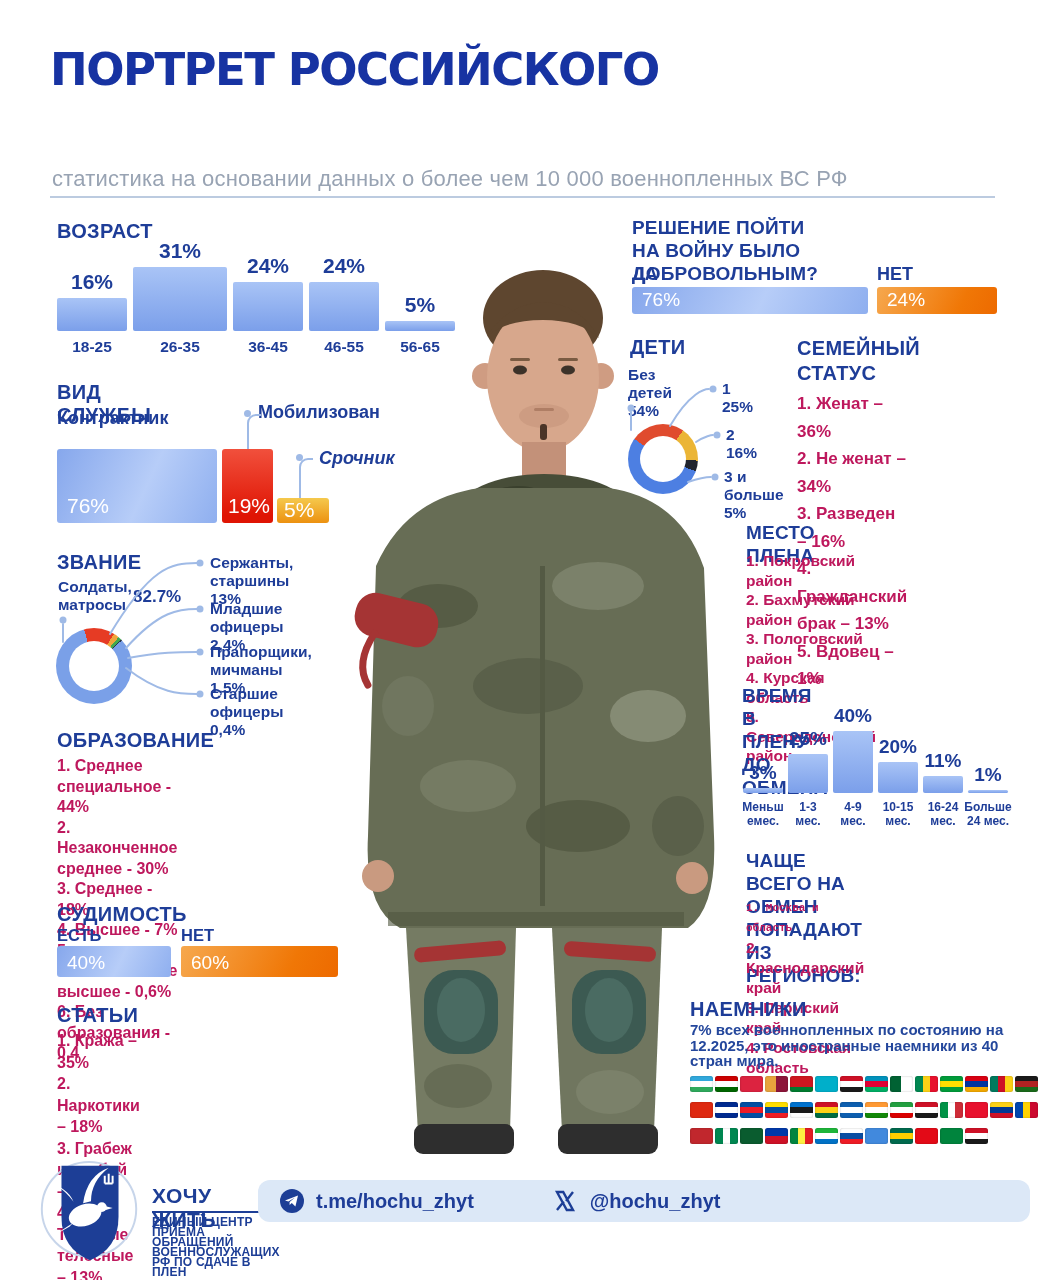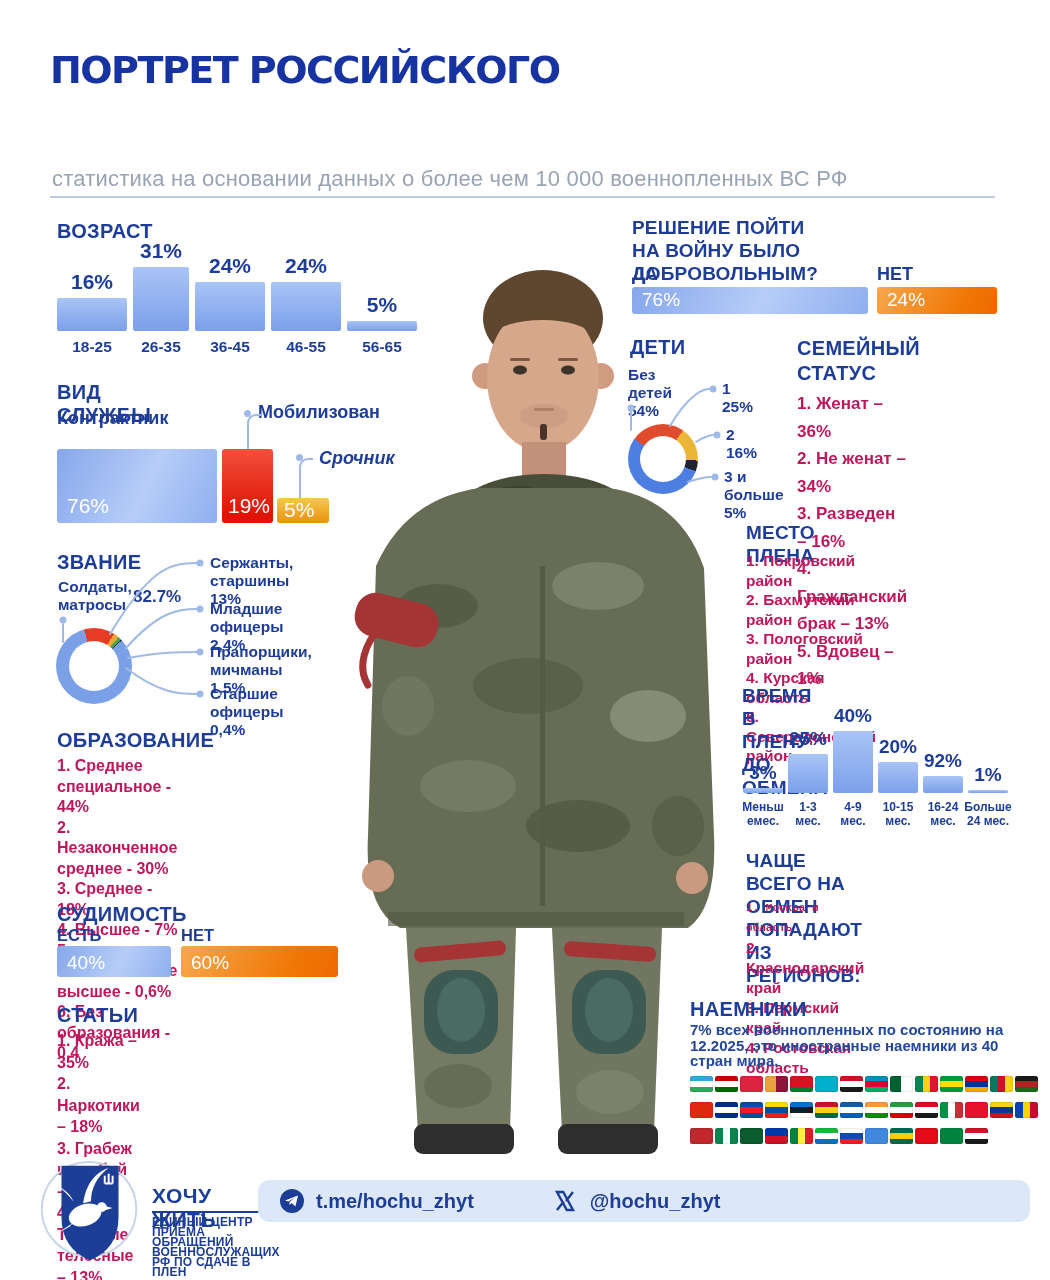--- a/index.html
+++ b/index.html
@@ -7,7 +7,7 @@
         font-family:"Liberation Sans",sans-serif;color:#24479c;}
   .abs{position:absolute;}
   .pre{white-space:pre-line;}
-  .title{font-family:"DejaVu Sans",sans-serif;font-weight:800;font-size:38px;line-height:56px;
+  .title{font-family:"DejaVu Sans",sans-serif;font-weight:800;font-size:45px;line-height:56px;
          color:#1733a2;letter-spacing:-1.5px;}
   .subtitle{font-size:22px;color:#98a3b3;font-weight:400;letter-spacing:.2px;}
   .divider{height:2px;background:#bccbe0;}

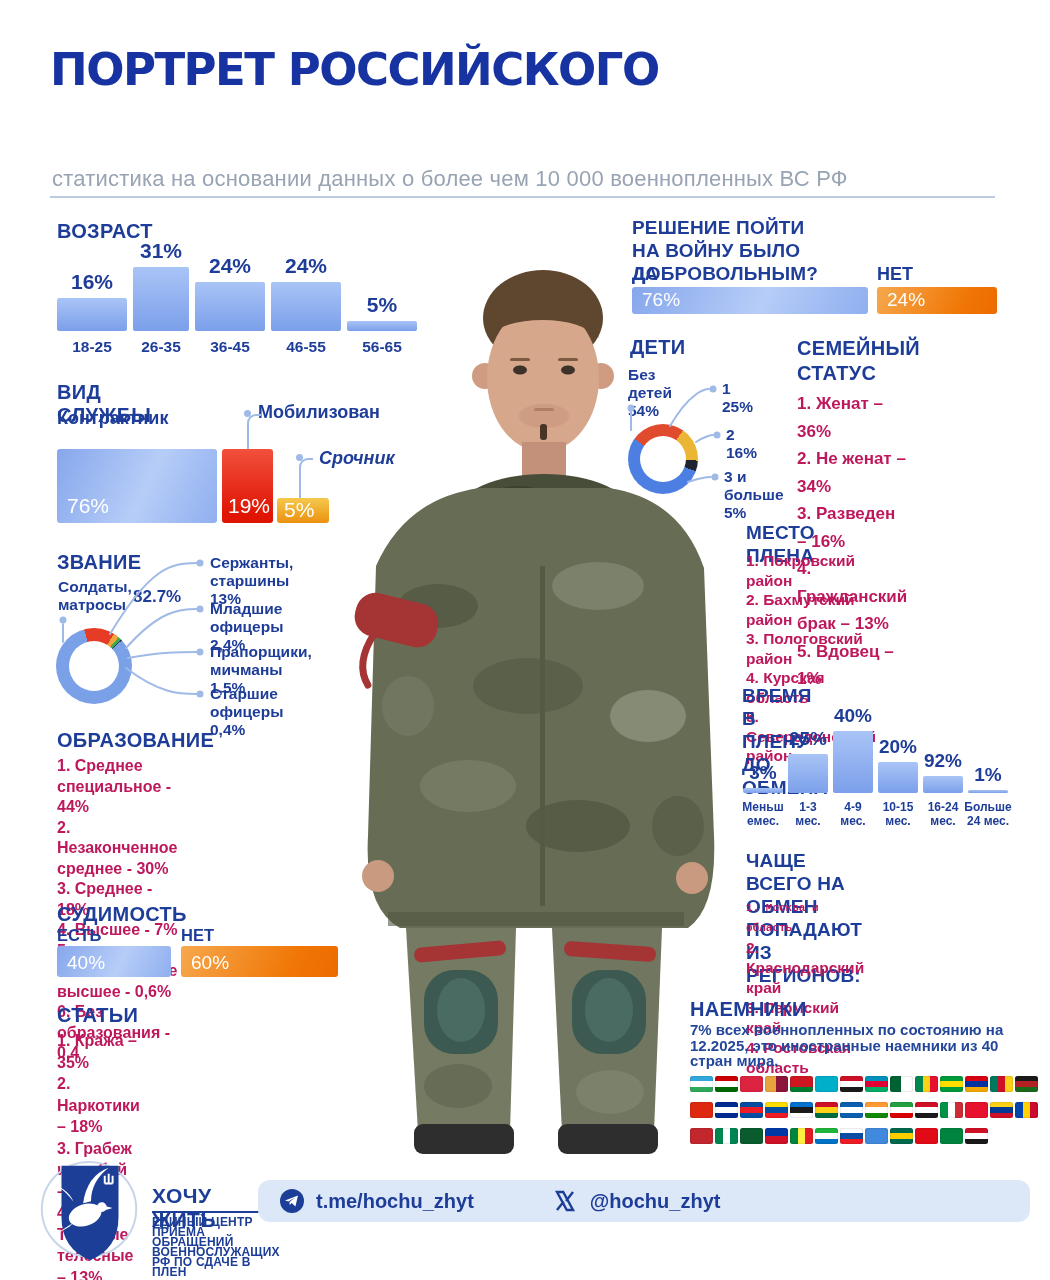--- a/index.html
+++ b/index.html
@@ -131,7 +131,7 @@
           </div>
           <div class="vcat" style="font-size: 15.5px; line-height: 17.5px;">18-25</div>
         </div>
-        <div class="vcol" style="width: 56px;">
+        <div class="vcol" style="width: 94px;">
           <div class="vplot" style="height: 100px;">
             <div class="vpct" style="font-size: 21px;">31%</div>
             <div class="vbar bar-blue" style="height: 64px;"></div>

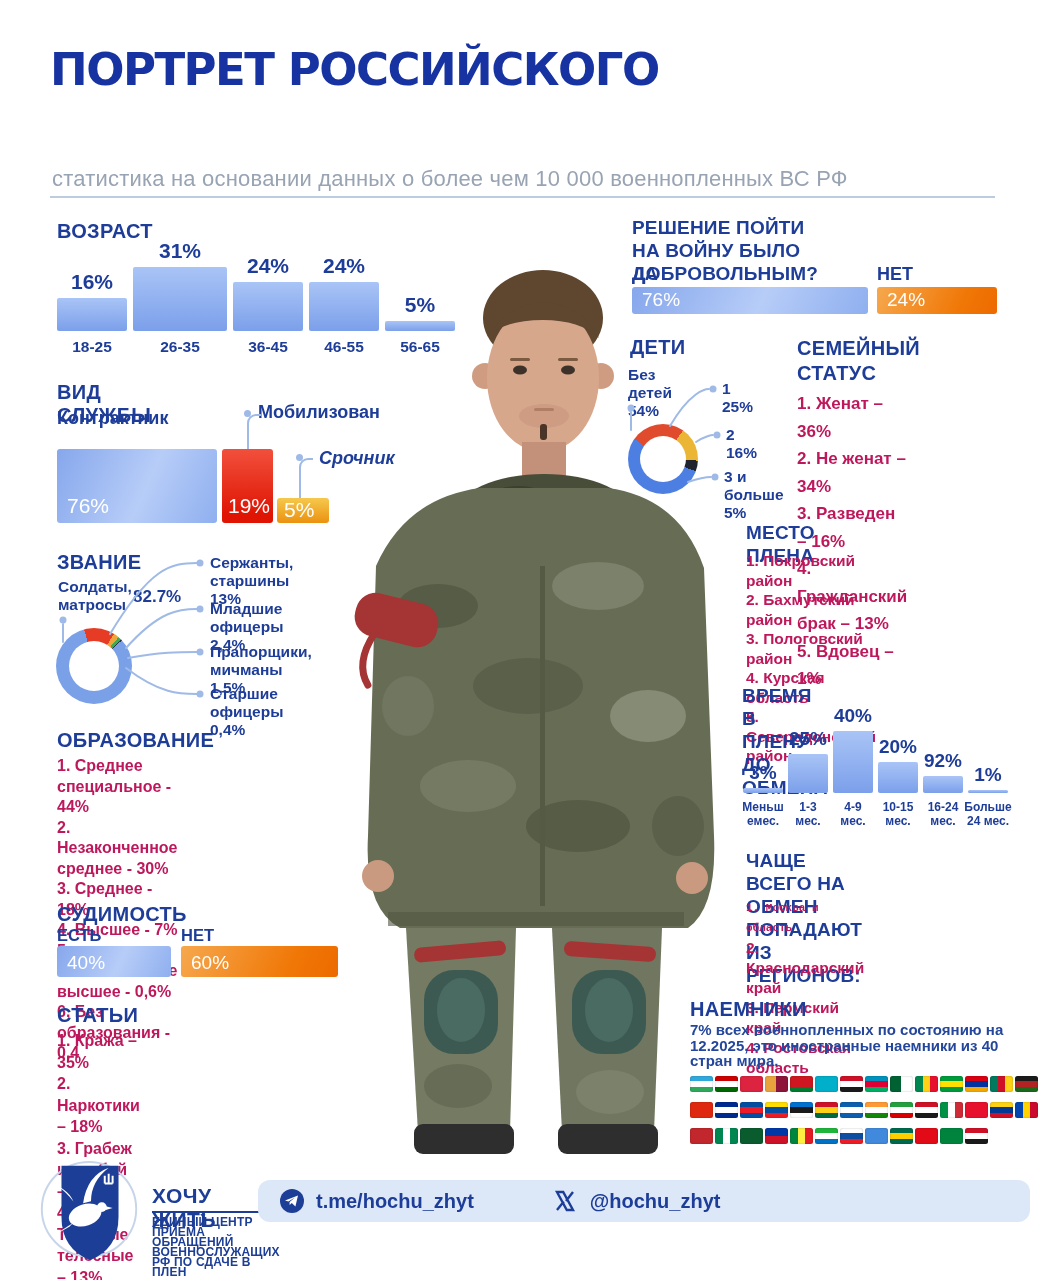--- a/index.html
+++ b/index.html
@@ -343,7 +343,7 @@
         </div>
         <div class="vcol" style="width: 40px;">
           <div class="vplot" style="height: 90px;">
-            <div class="vpct" style="font-size: 19px;">92%</div>
+            <div class="vpct" style="font-size: 19px;">11%</div>
             <div class="vbar bar-blue" style="height: 17px;"></div>
           </div>
           <div class="vcat" style="font-size: 12px; line-height: 14px;">16-24

